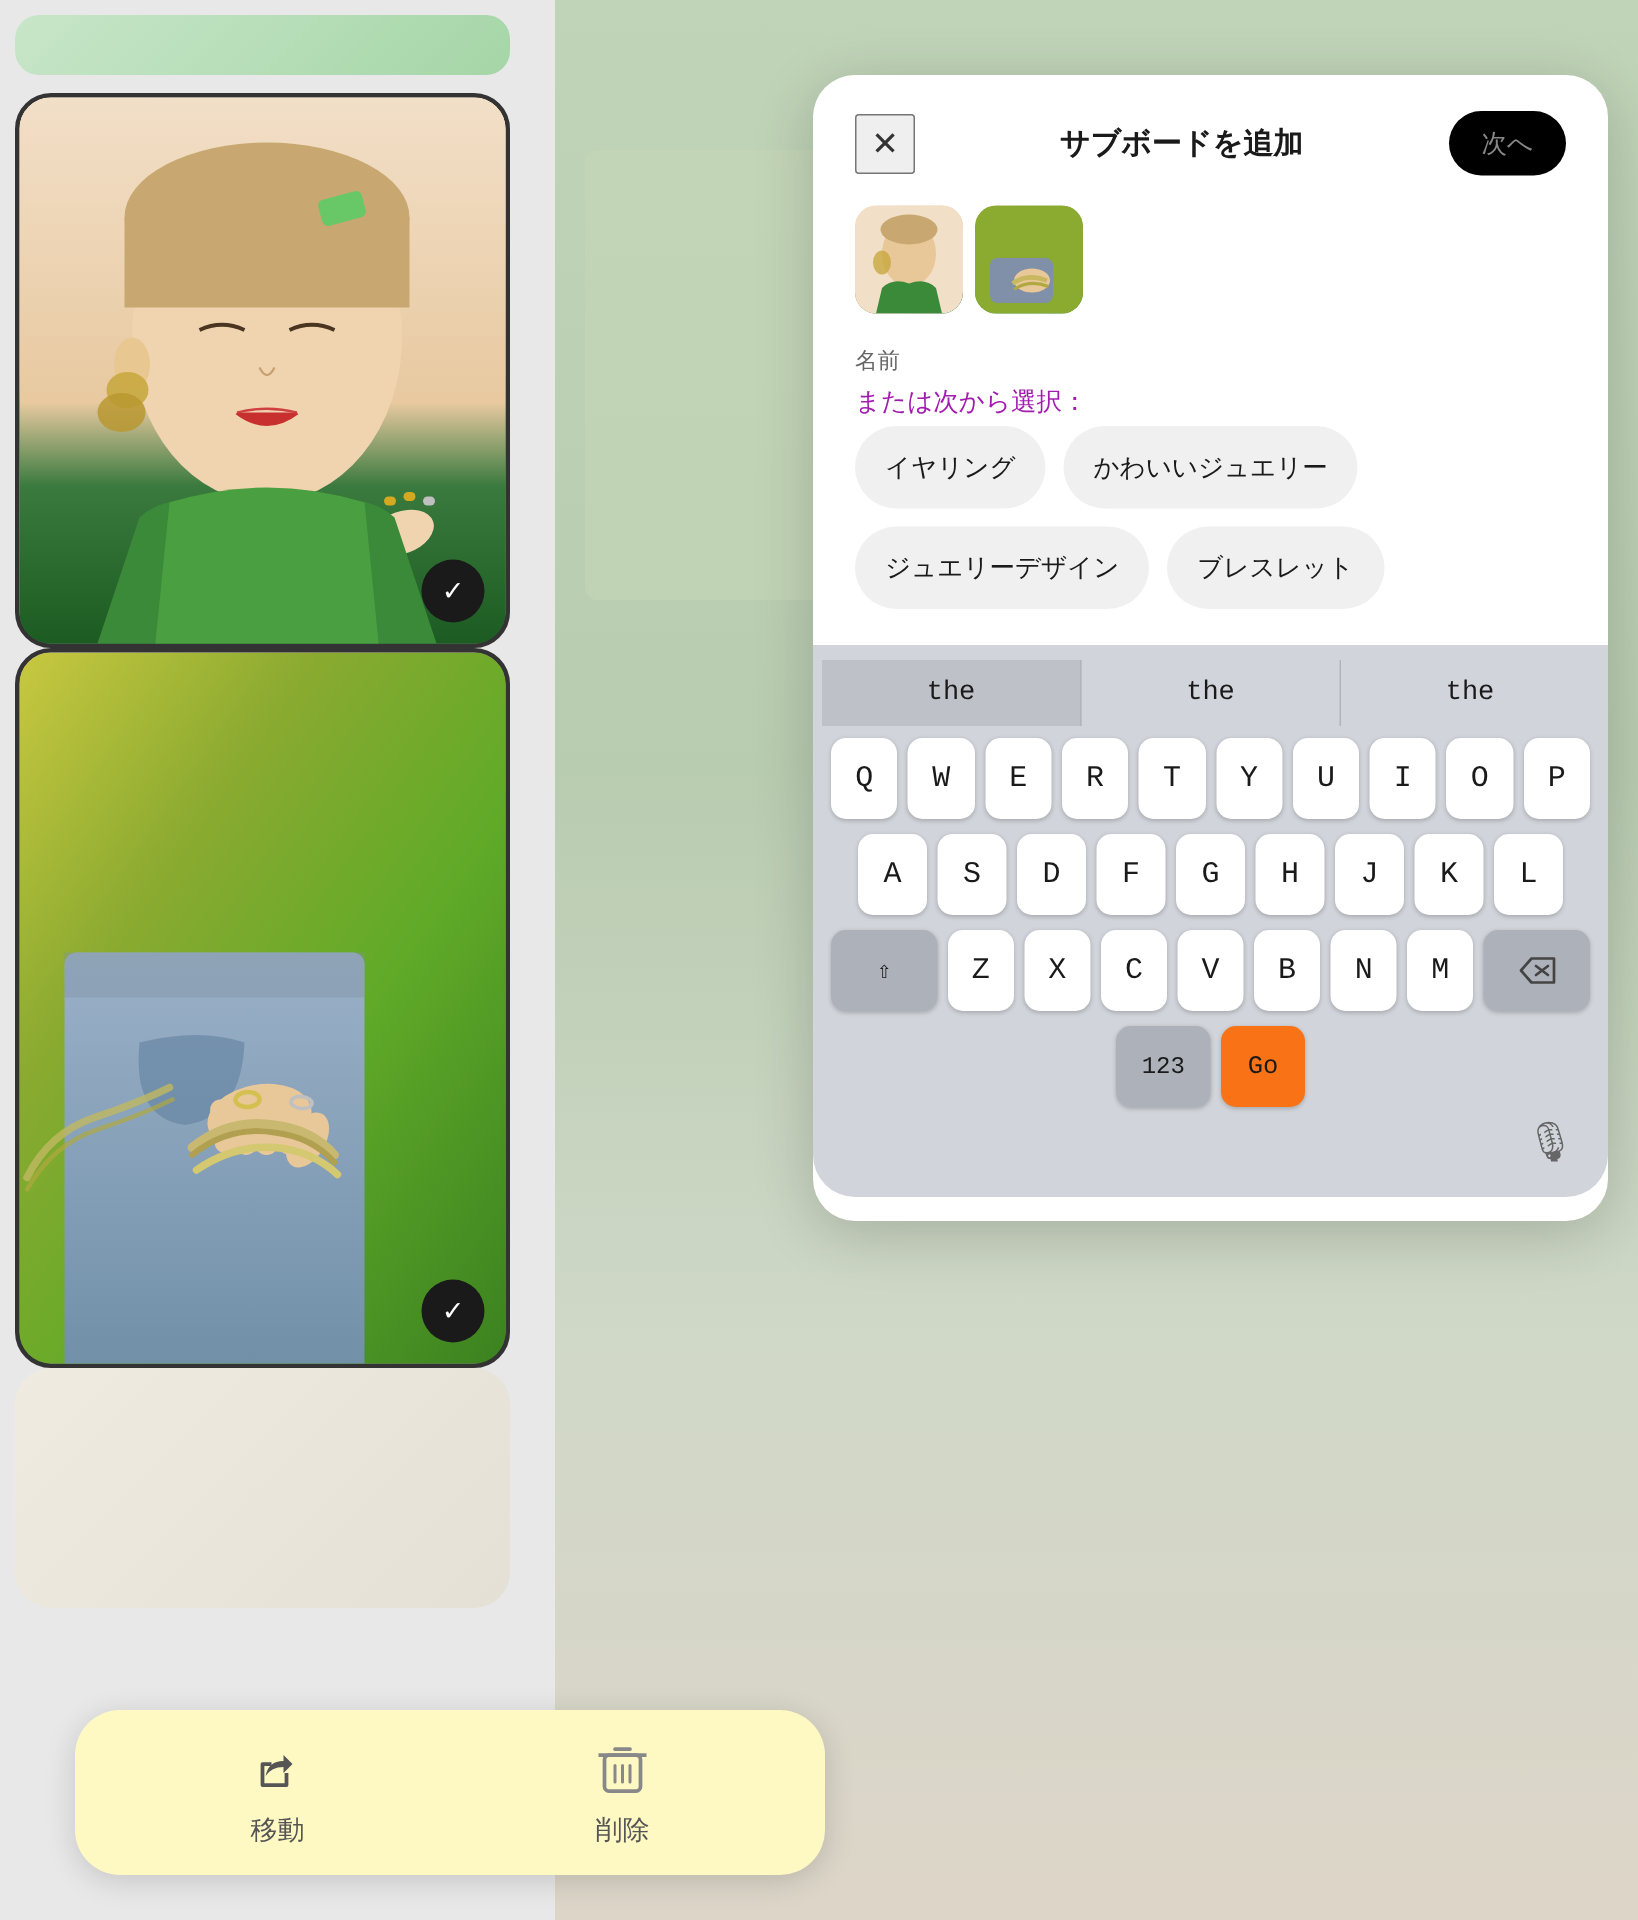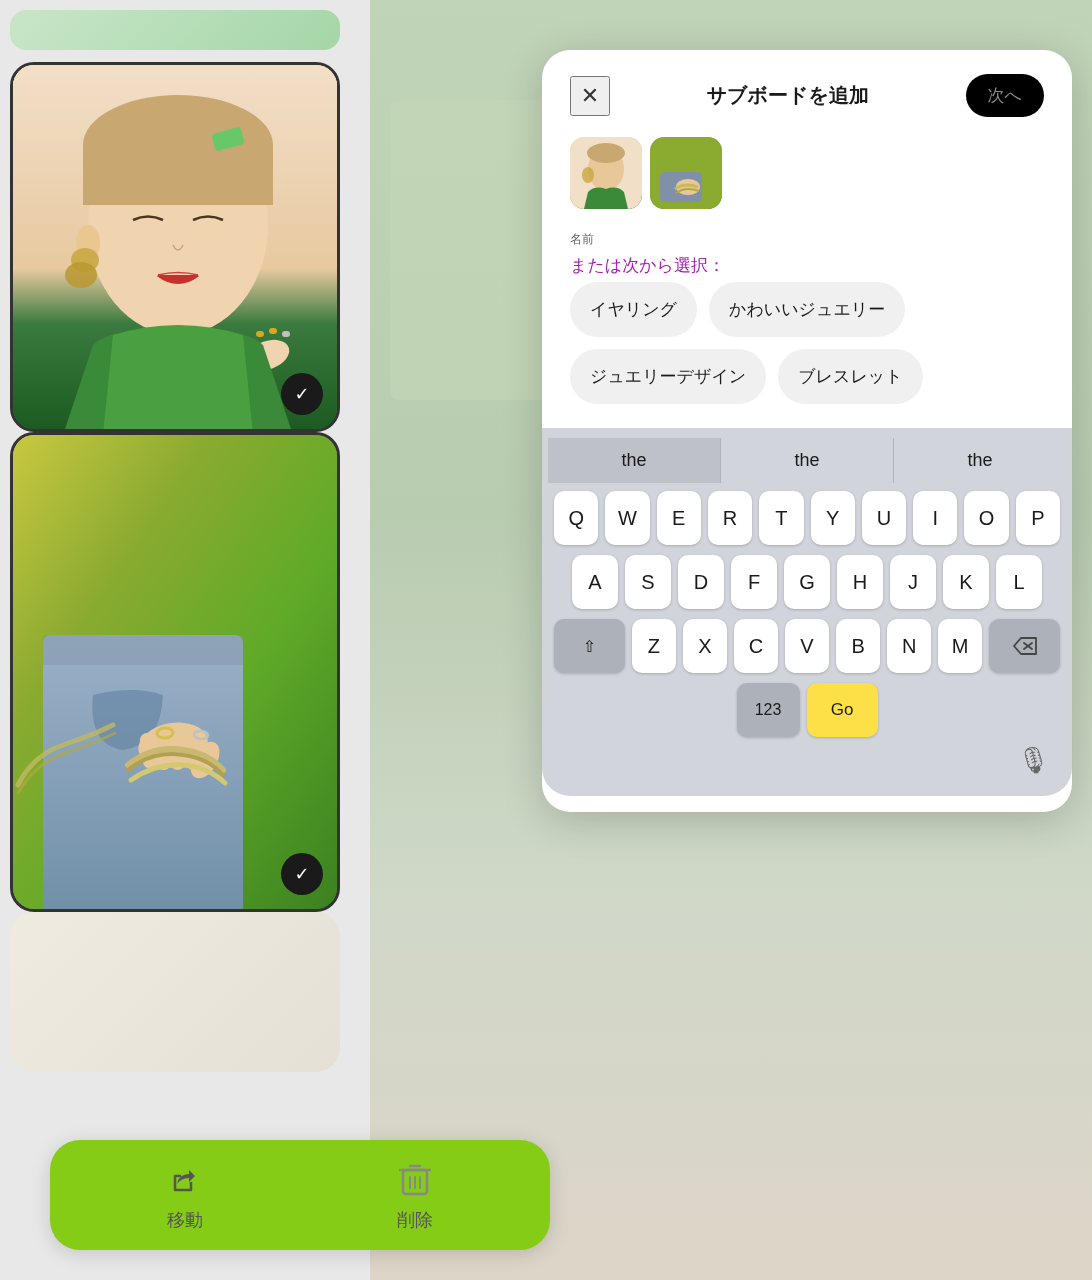--- a/index.html
+++ b/index.html
@@ -200,7 +200,7 @@
 
     
     .field-label {
-      font-size: 12px;
+      font-size: 15px;
       color: #666;
       margin-bottom: 6px;
     }

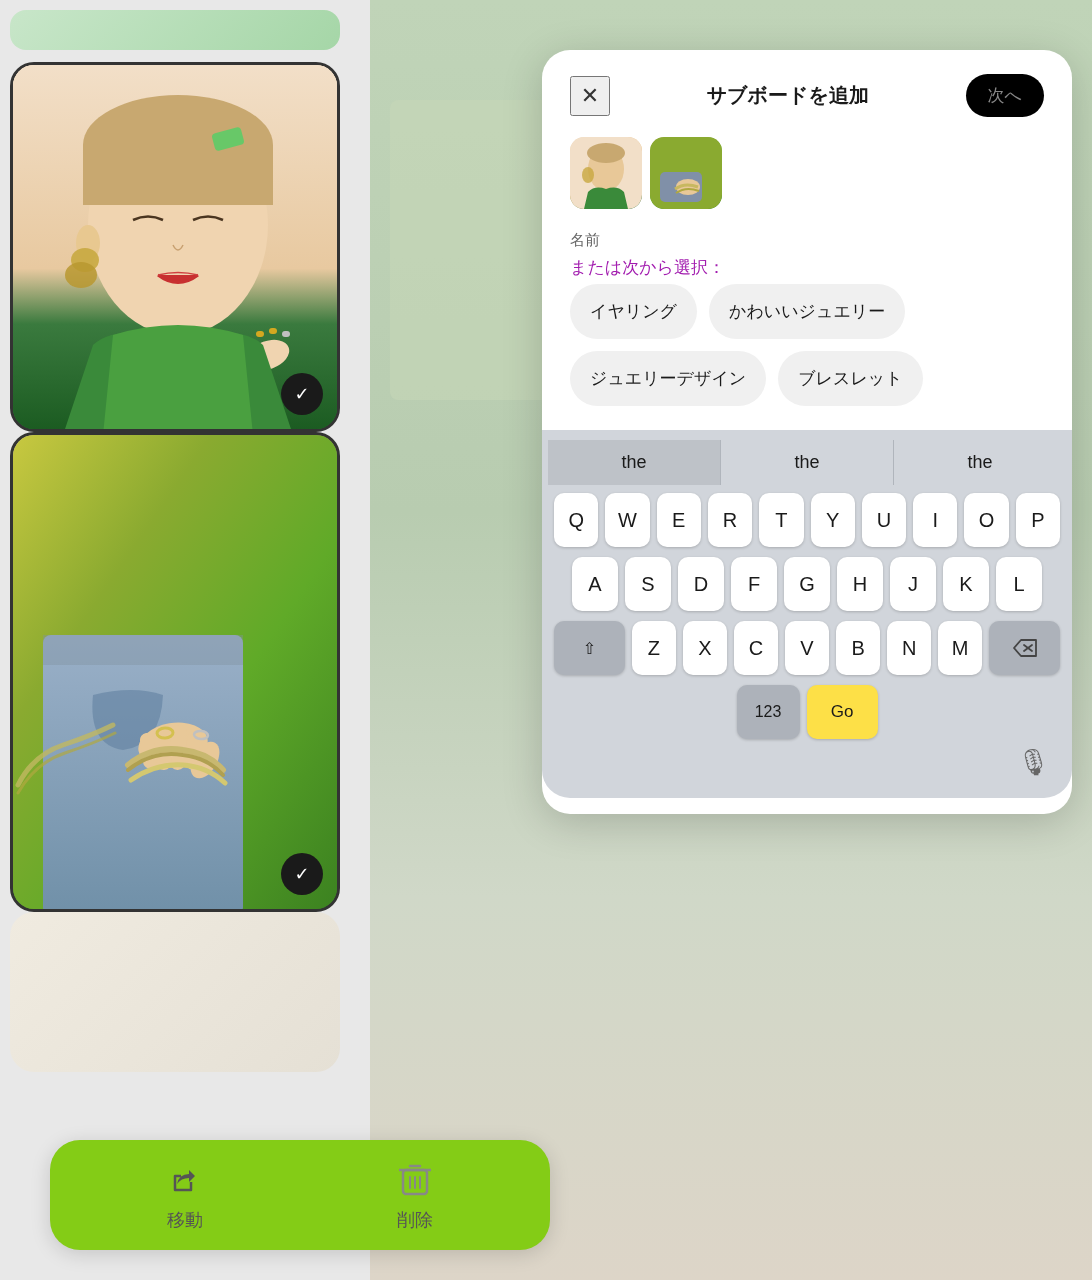--- a/index.html
+++ b/index.html
@@ -244,6 +244,7 @@
       border-radius: 0 0 28px 28px;
       padding: 10px 6px 16px;
       margin: 16px -28px;
+      font-family: Liberation Mono, monospace;
     }
 
     

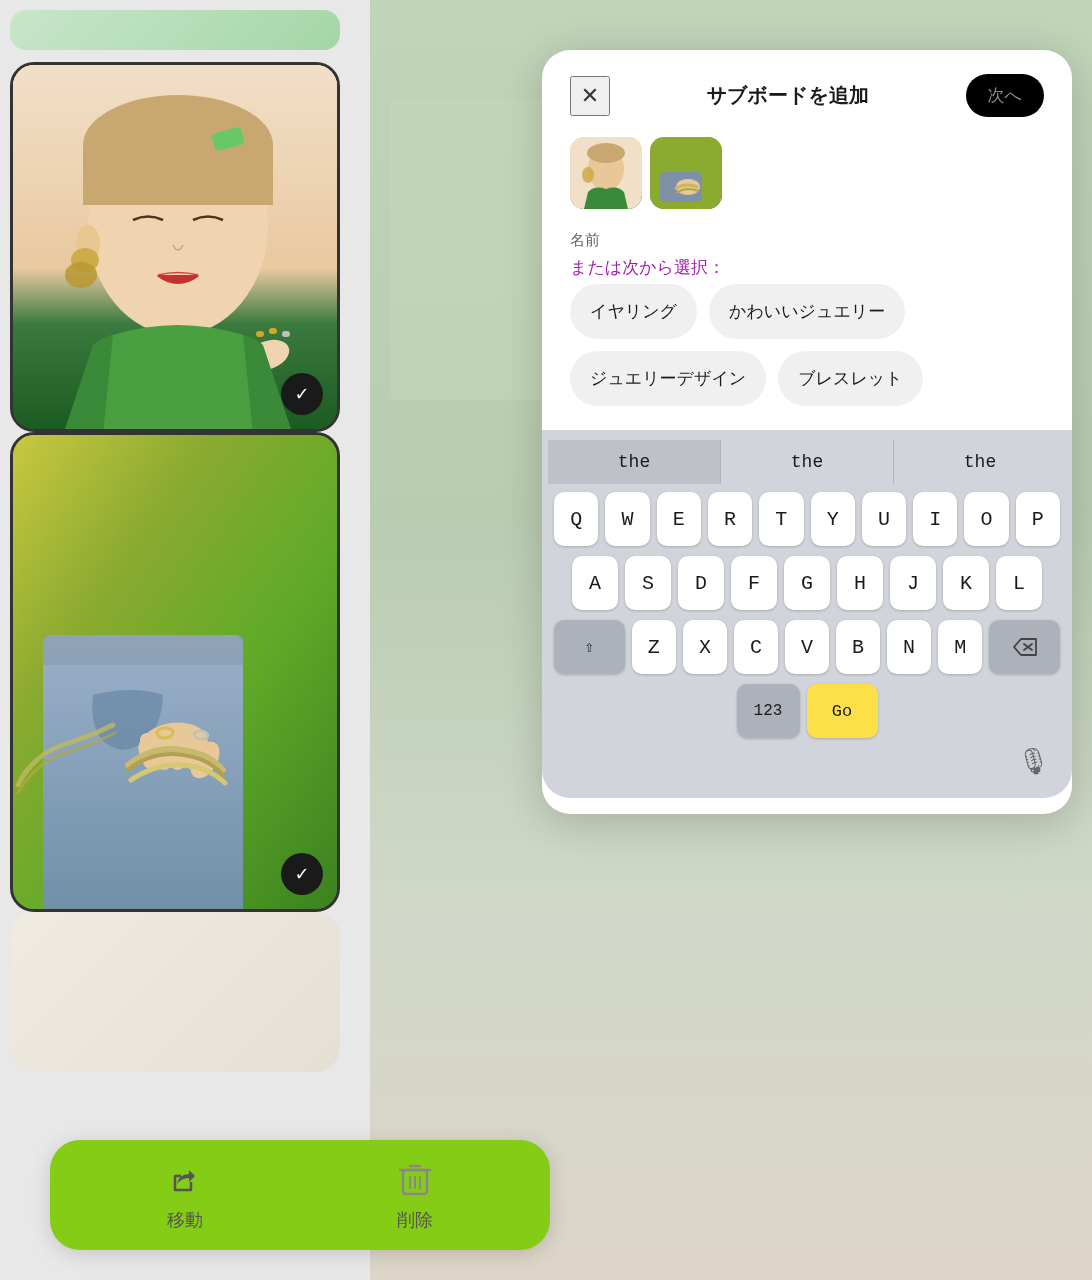--- a/index.html
+++ b/index.html
@@ -318,8 +318,8 @@
     }
 
     .key.go {
-      width: 71px;
-      background: #fde047;
+      width: 56px;
+      background: #f97316;
       font-size: 17px;
     }
 

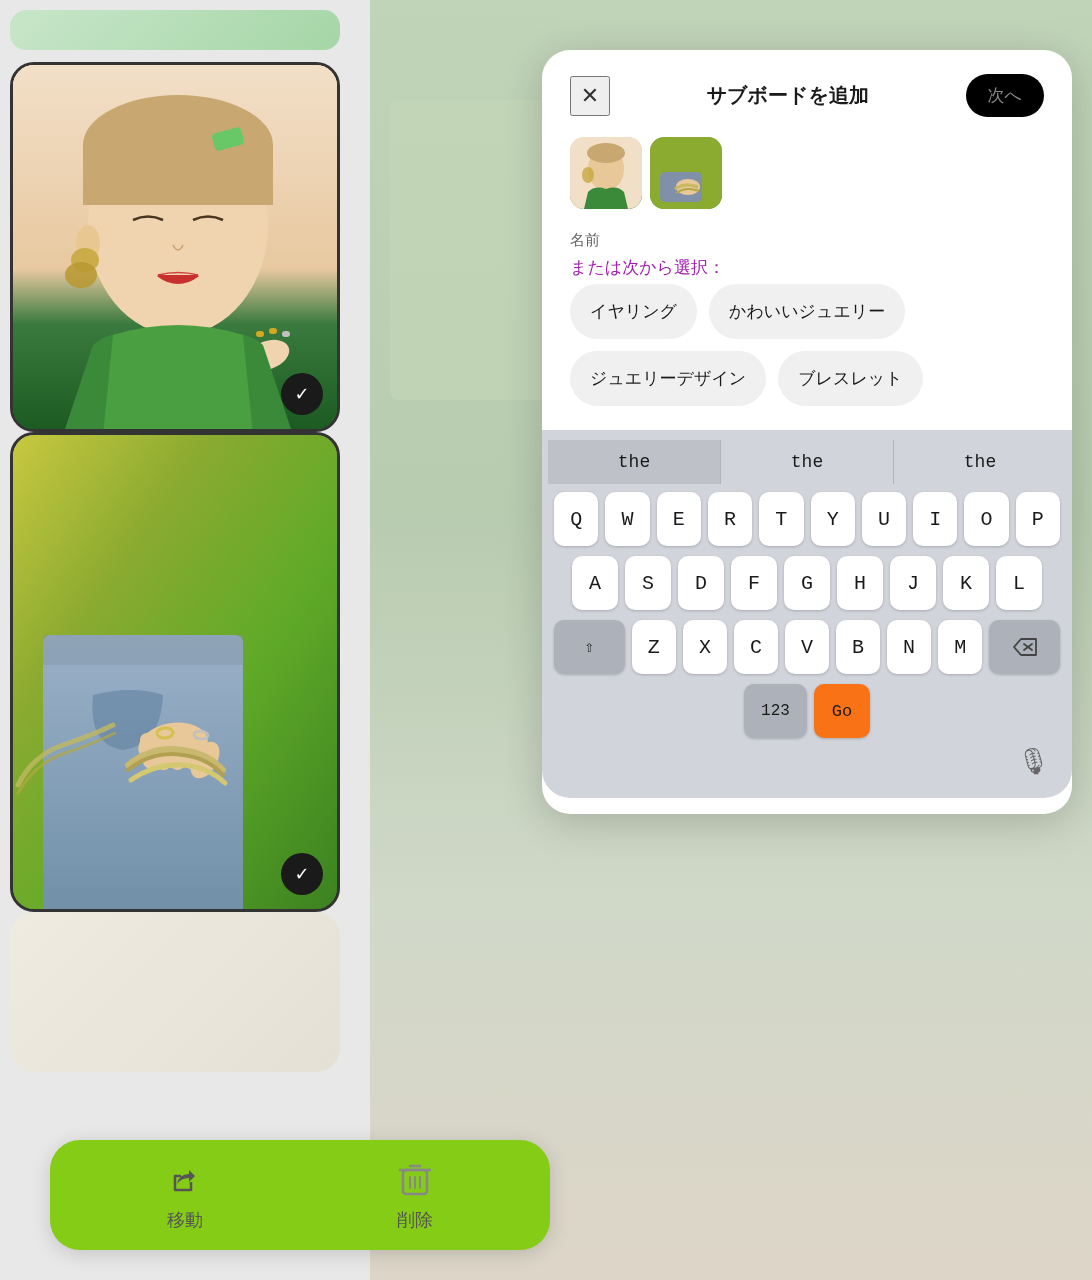--- a/index.html
+++ b/index.html
@@ -83,7 +83,7 @@
       left: 50px;
       width: 500px;
       height: 110px;
-      background: #84cc16;
+      background: #fef9c3;
       border-radius: 30px;
       display: flex;
       align-items: center;

